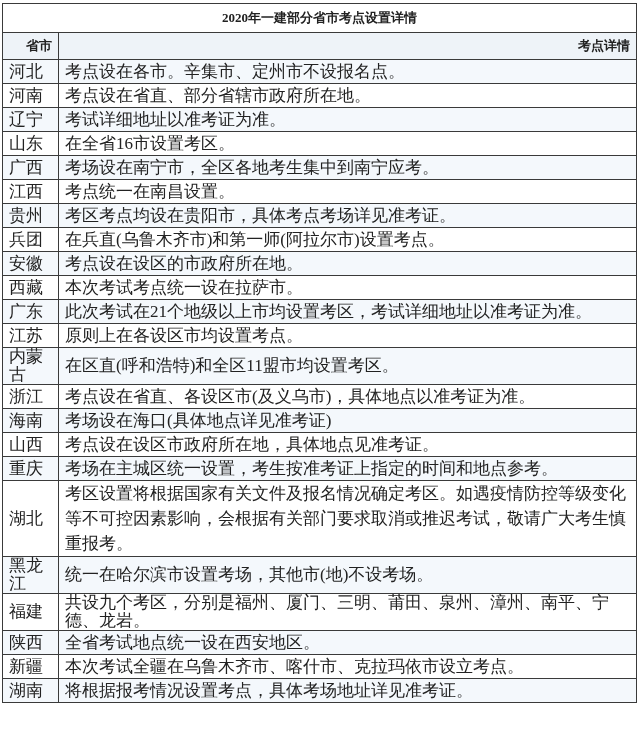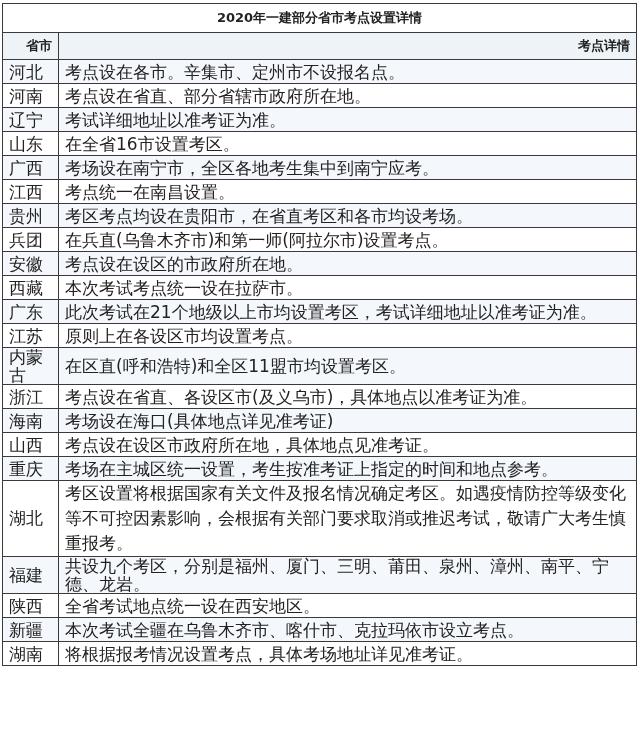--- a/index.html
+++ b/index.html
@@ -4,7 +4,7 @@
 <style>
   html, body { margin: 0; padding: 0; background: #ffffff; }
   body { width: 640px; height: 740px; overflow: hidden; font-family: "DejaVu Sans", sans-serif; color: #222; }
-  .wrap { position: absolute; left: 2px; top: 3px; width: 572px; }
+  .wrap { position: absolute; left: 2px; top: 3px; width: 572px; font-family: Liberation Serif, serif; }
   table { border-collapse: collapse; width: 635px; table-layout: fixed; }
   td, th { border: 1px solid #3a3a3a; font-size: 17px; padding: 0 6px; vertical-align: middle; }
   .title-row td { height: 28px; text-align: center; font-weight: bold; font-size: 13px; background: #ffffff; }

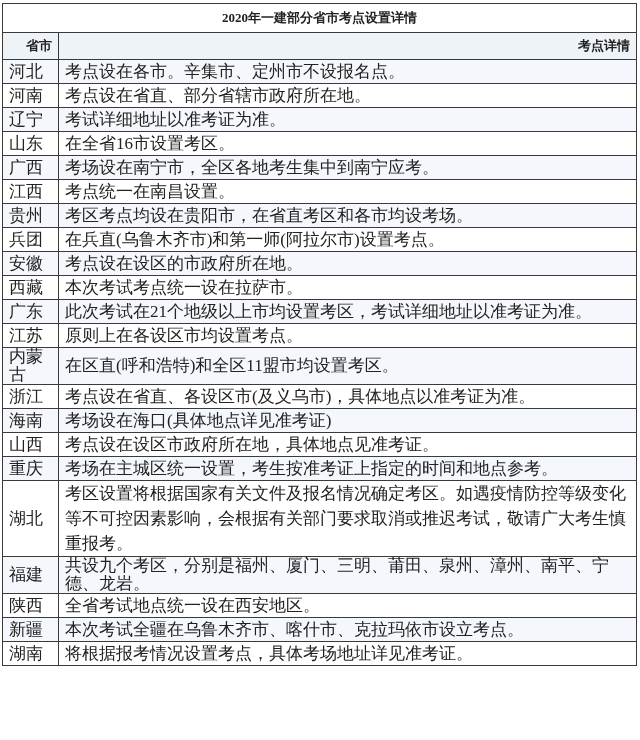--- a/index.html
+++ b/index.html
@@ -61,7 +61,7 @@
         </tr>
       <tr class="data-row">
           <td class="prov">贵州</td>
-          <td>考区考点均设在贵阳市，在省直考区和各市均设考场。</td>
+          <td>考区考点均设在贵阳市，具体考点考场详见准考证。</td>
         </tr>
       <tr class="data-row">
           <td class="prov">兵团</td>

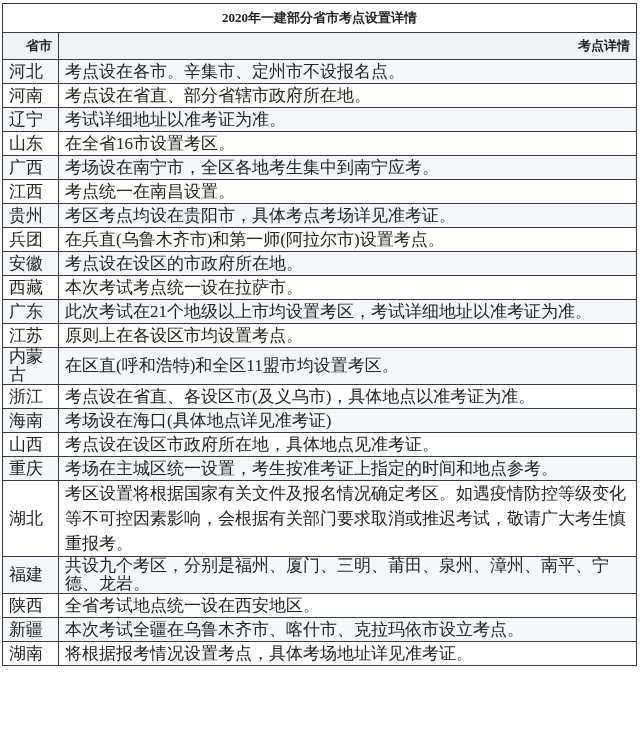--- a/index.html
+++ b/index.html
@@ -108,6 +108,10 @@
           <td>考区设置将根据国家有关文件及报名情况确定考区。如遇疫情防控等级变化等不可控因素影响，会根据有关部门要求取消或推迟考试，敬请广大考生慎重报考。</td>
         </tr>
       <tr class="data-row">
+          <td class="prov">黑龙江</td>
+          <td>统一在哈尔滨市设置考场，其他市(地)不设考场。</td>
+        </tr>
+      <tr class="data-row">
           <td class="prov">福建</td>
           <td>共设九个考区，分别是福州、厦门、三明、莆田、泉州、漳州、南平、宁德、龙岩。</td>
         </tr>

